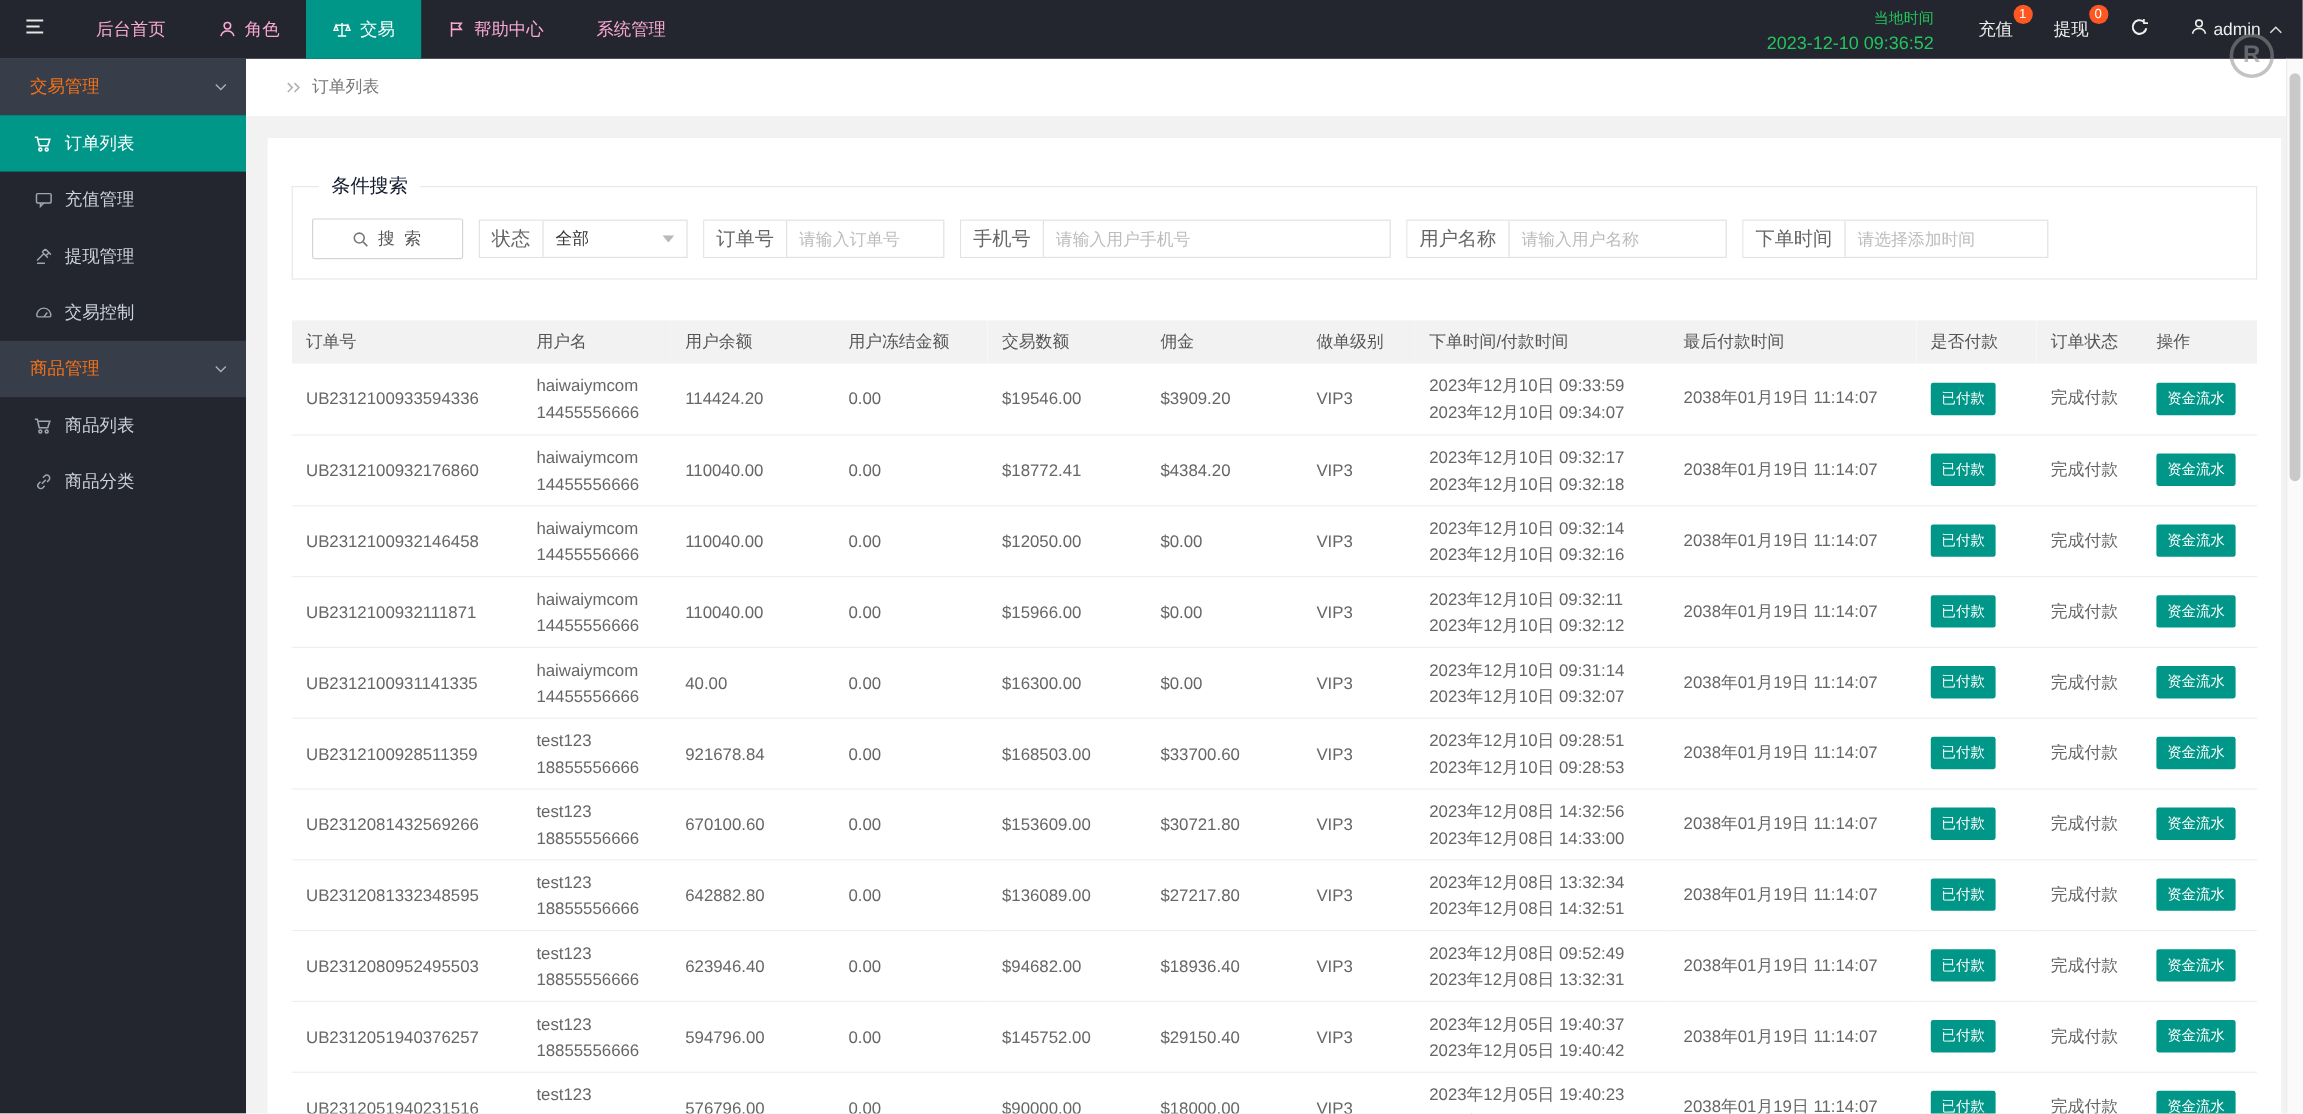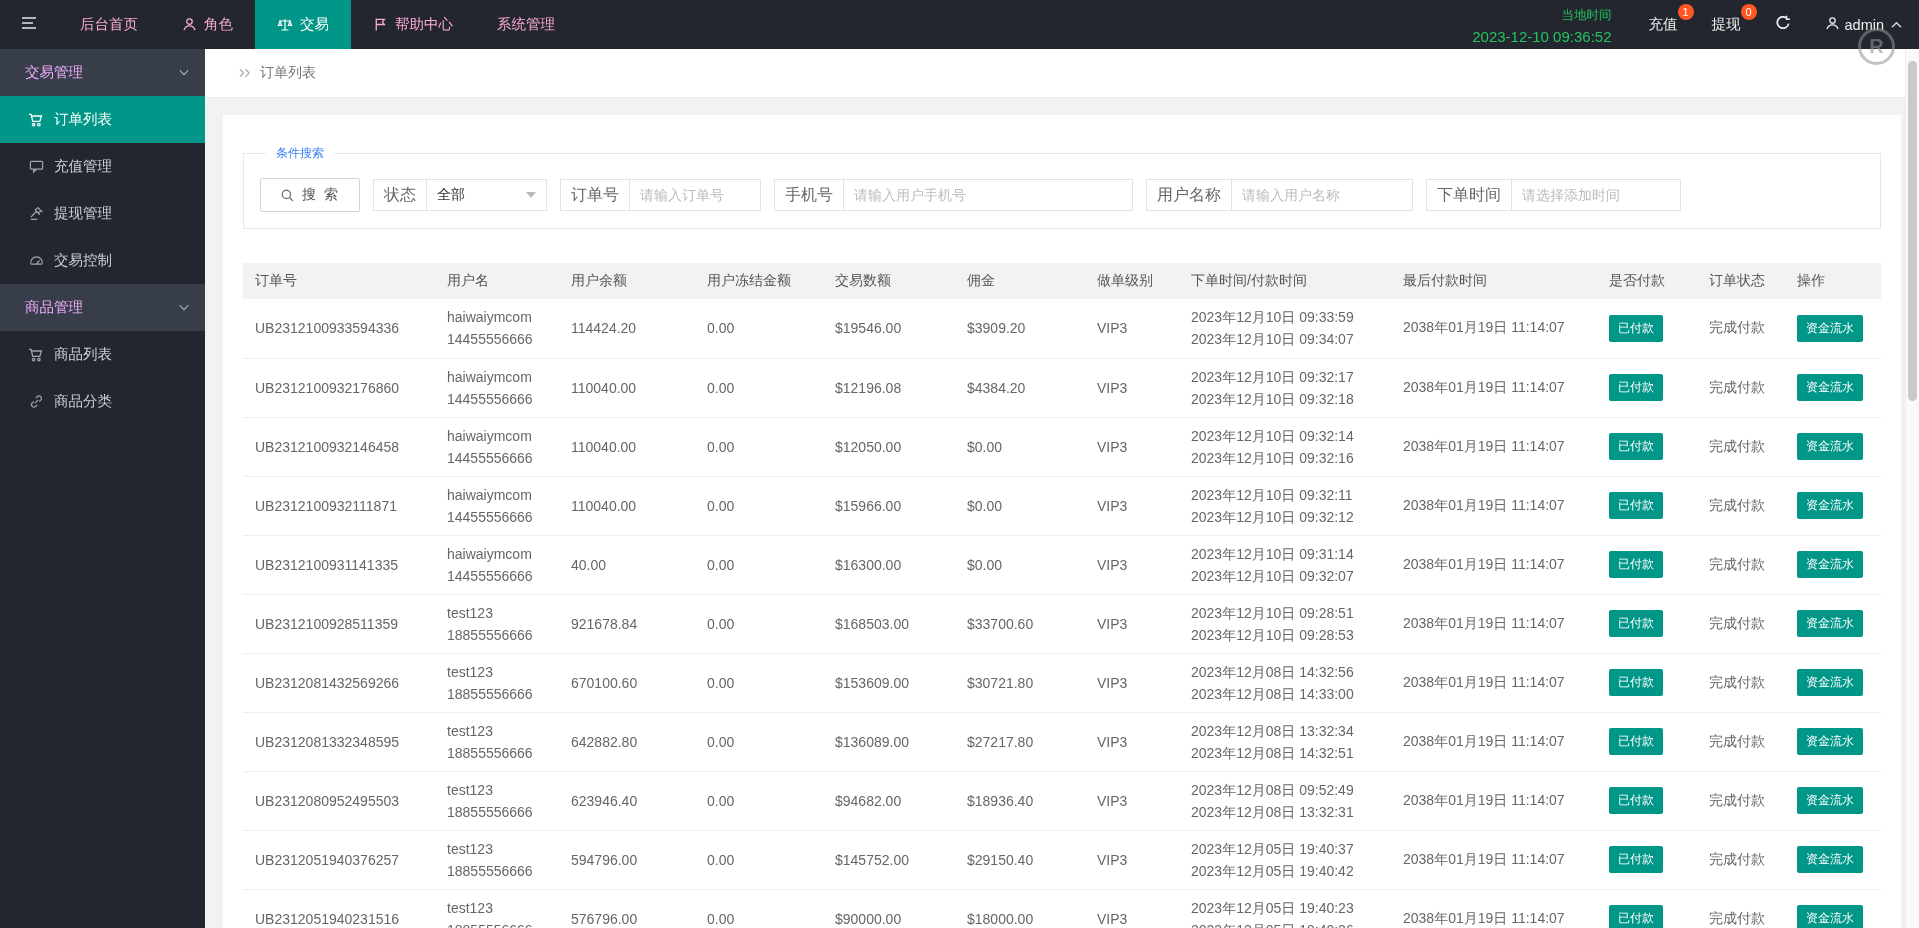--- a/index.html
+++ b/index.html
@@ -28,7 +28,7 @@
   
   .sidebar{position:absolute;top:49px;left:0;bottom:0;width:205px;background:var(--dark);z-index:5}
   .side-row{height:47px;display:flex;align-items:center;padding-left:25px;color:#cdd1da;font-size:14.5px;cursor:pointer;position:relative}
-  .side-row.group{background:var(--groupbg);color:#f0abfc}
+  .side-row.group{background:var(--groupbg);color:#f97316}
   .side-row.item .icon{width:22px;margin-right:7px;display:inline-flex;justify-content:center;color:#9fa6b3}
   .side-row.active{background:var(--accent);color:#fff}
   .side-row.active .icon{color:#fff}

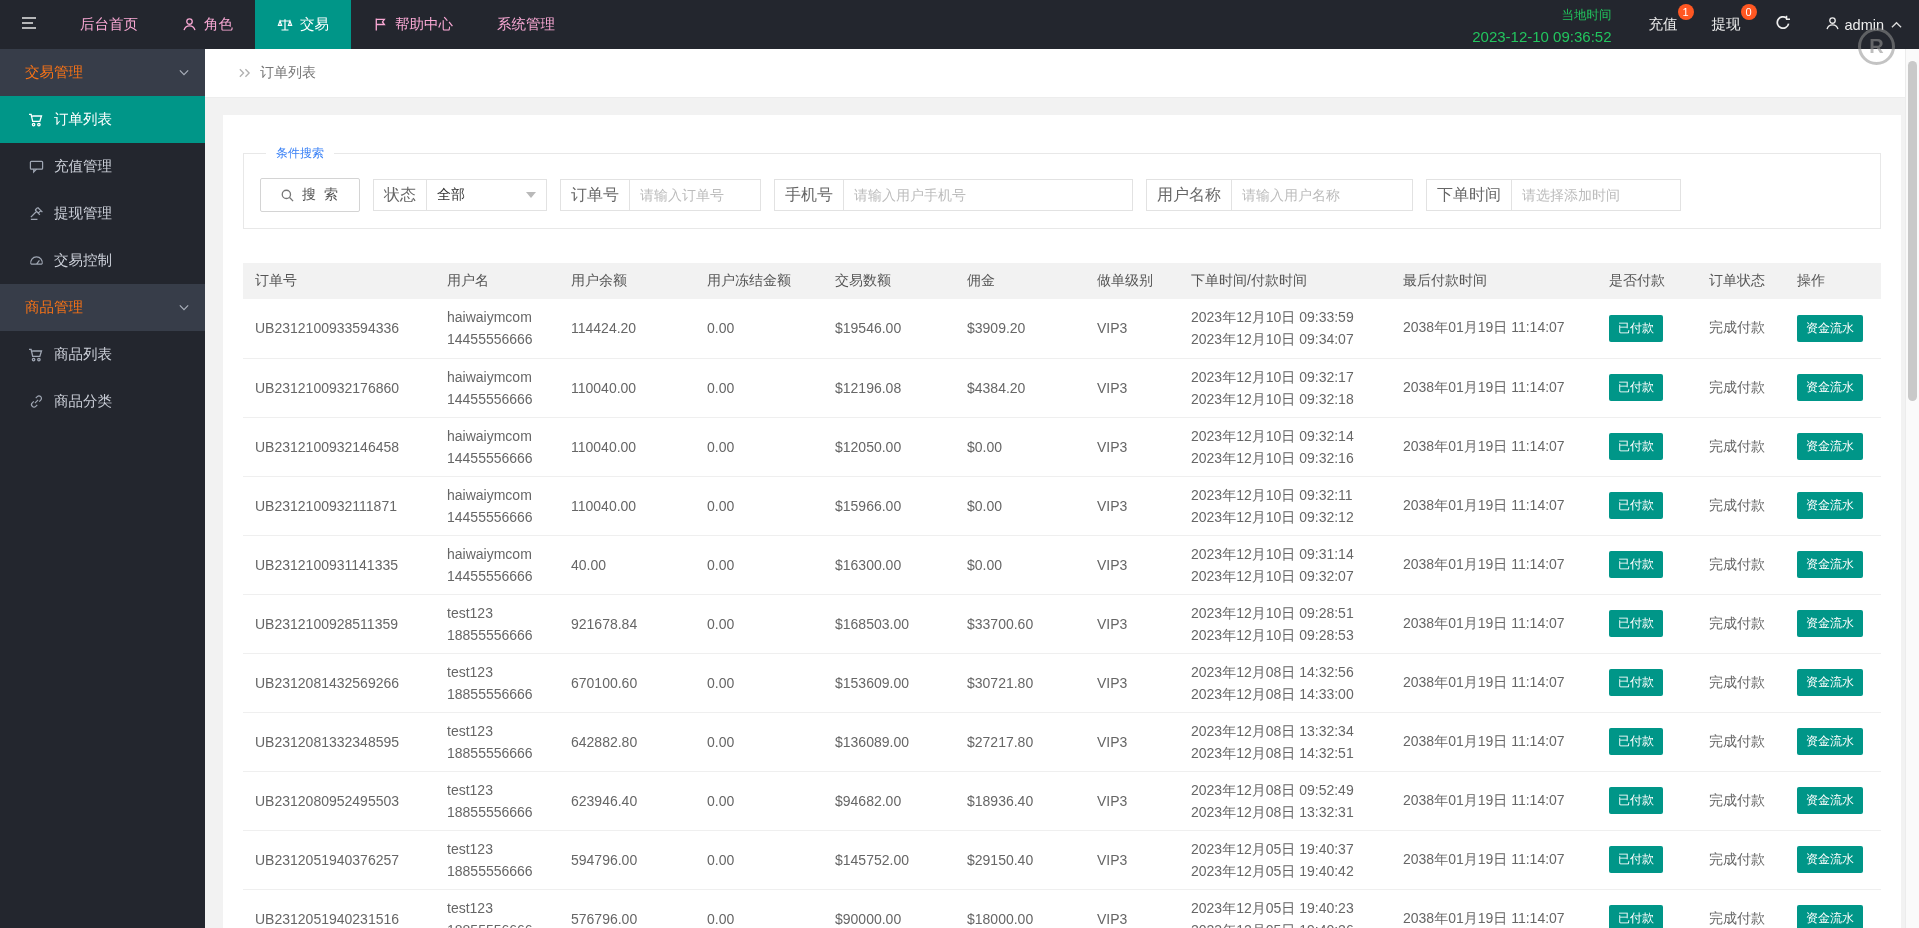--- a/index.html
+++ b/index.html
@@ -42,7 +42,7 @@
   .card{background:#fff;margin:17px 18px 0 18px;padding:20px;min-height:860px}
 
   fieldset.search{border:1px solid #e8e8e8;padding:12px 14px 16px;margin-top:10px}
-  fieldset.search legend{font-size:12px;color:#3b82f6;padding:0 10px;margin-left:8px}
+  fieldset.search legend{font-size:16px;color:#0f172a;padding:0 10px;margin-left:8px}
   .filters{display:flex;align-items:center;gap:13px;margin-top:4px}
   .fgroup{display:flex;align-items:stretch;height:32px;border:1px solid #e2e2e2;background:#fff}
   .flabel{display:flex;align-items:center;padding:0 10px;font-size:16px;color:#666;border-right:1px solid #e2e2e2;white-space:nowrap;background:#fff}

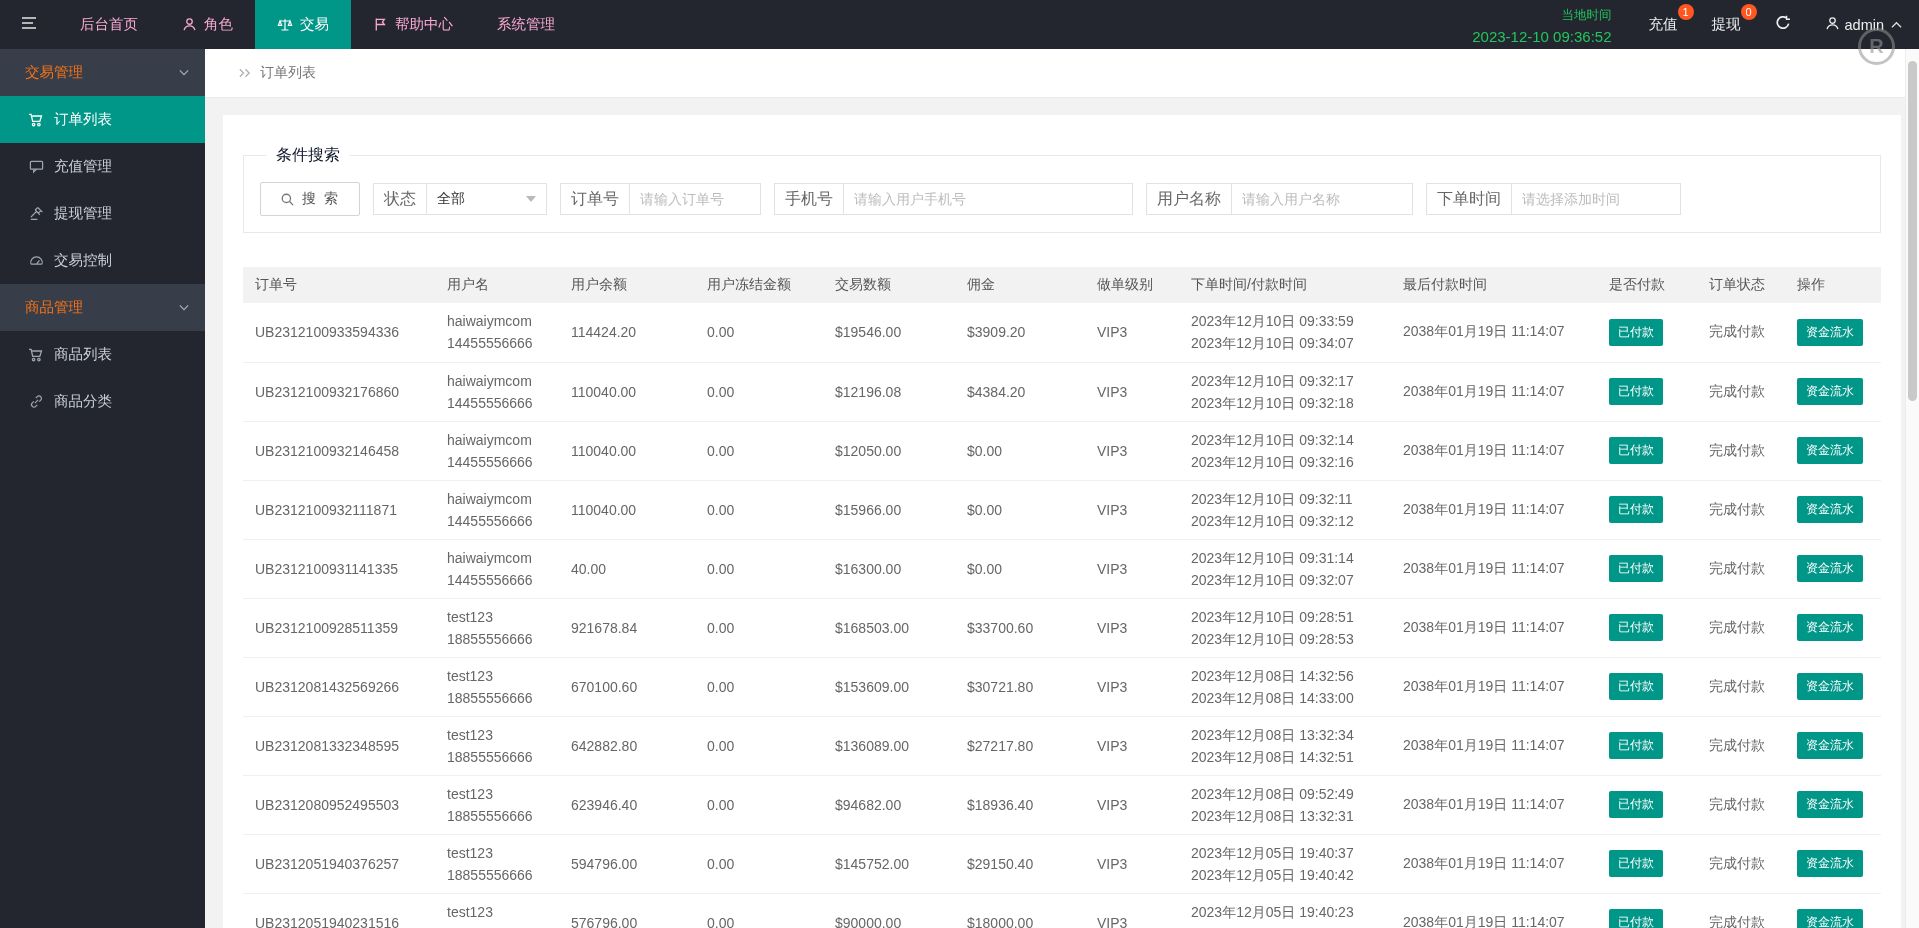--- a/index.html
+++ b/index.html
@@ -55,7 +55,7 @@
   .filters div.fgroup:nth-of-type(3) .finput{width:288px}
   .filters div.fgroup:nth-of-type(4) .finput{width:180px}
   .filters div.fgroup:nth-of-type(5) .finput{width:168px}
-  .search-btn{margin-left:2px;height:34px;padding:0 19px;display:inline-flex;align-items:center;gap:7px;background:#fff;border:1px solid #d4d4d4;border-radius:2px;font-size:14px;color:#555;cursor:pointer;font-family:inherit;letter-spacing:2px}
+  .search-btn{margin-left:2px;height:34px;padding:0 32px;display:inline-flex;align-items:center;gap:7px;background:#fff;border:1px solid #d4d4d4;border-radius:2px;font-size:14px;color:#555;cursor:pointer;font-family:inherit;letter-spacing:2px}
   .search-btn .icon{display:inline-flex;color:#777}
 
   

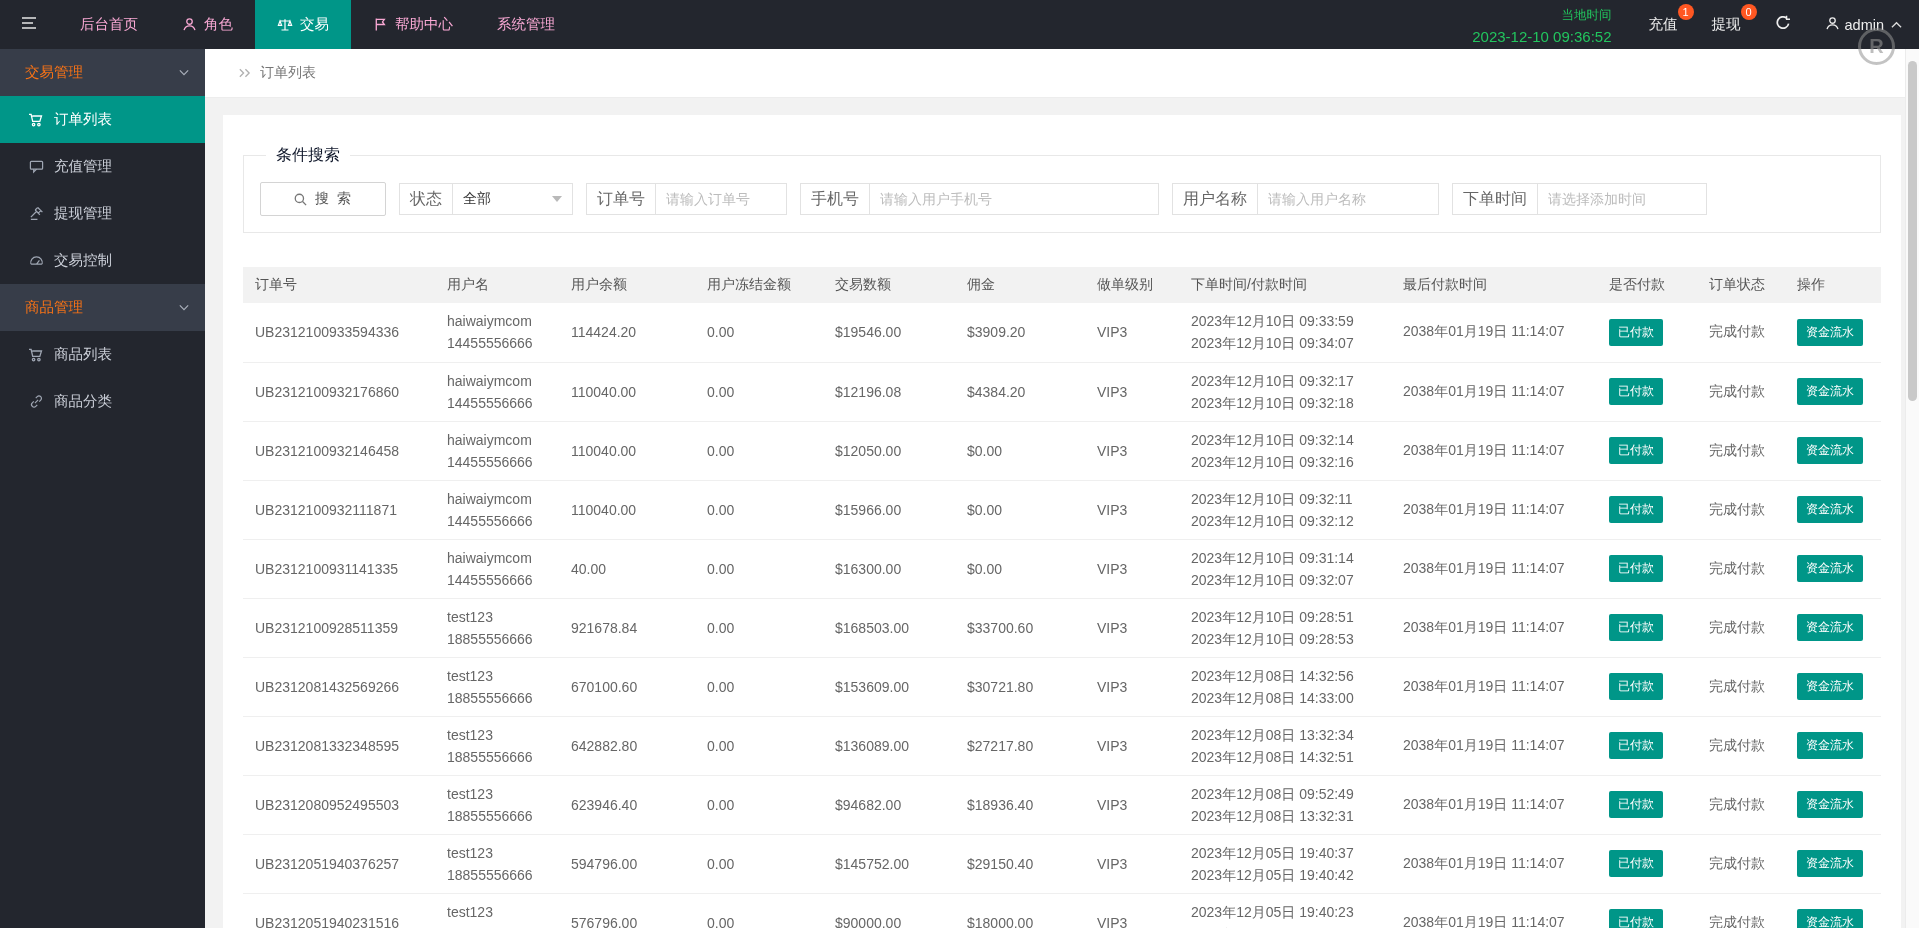--- a/index.html
+++ b/index.html
@@ -369,7 +369,7 @@
             </td>
             <td>110040.00</td>
             <td>0.00</td>
-            <td>$12196.08</td>
+            <td>$18772.41</td>
             <td>$4384.20</td>
             <td>VIP3</td>
             <td class="two-line">

